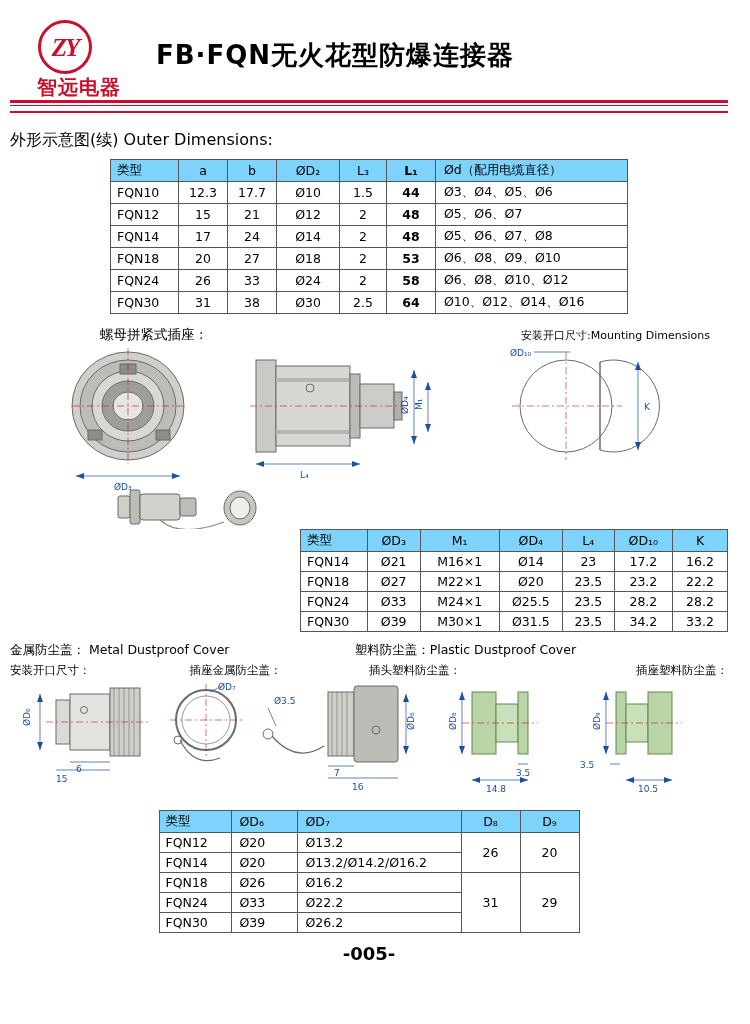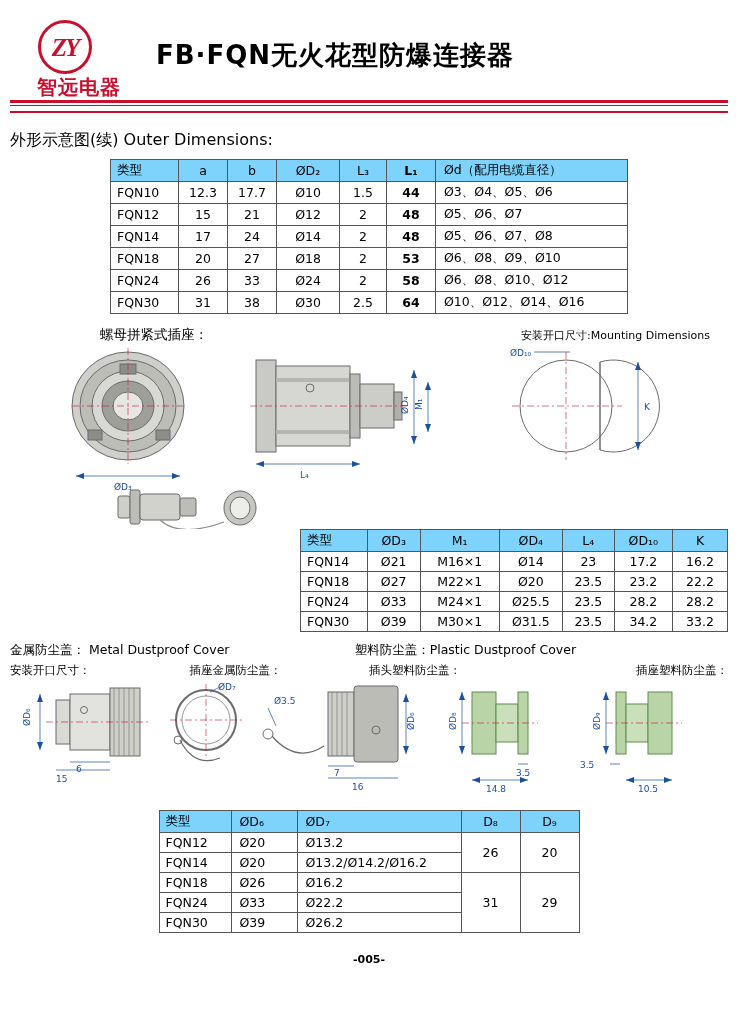--- a/index.html
+++ b/index.html
@@ -127,7 +127,7 @@
   .t3 td:nth-child(5){width:48px;}
 
   .pageno{
-    text-align:center;font-weight:bold;font-size:11px;margin-top:20px;
+    text-align:center;font-weight:bold;font-size:18px;margin-top:10px;
     font-family:"DejaVu Sans", sans-serif;
   }
 </style>

